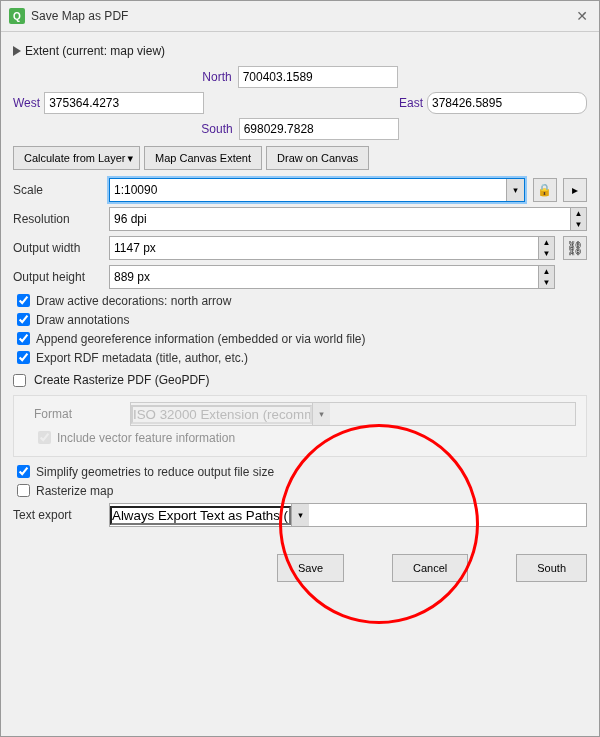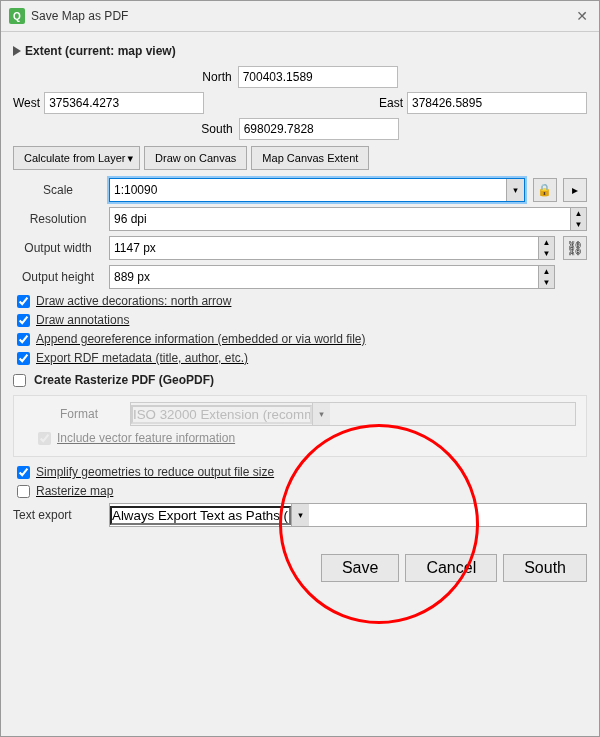--- a/index.html
+++ b/index.html
@@ -77,7 +77,7 @@
       border-left: 8px solid #555;
     }
     .section-title {
-      font-weight: bold;
+      font-weight: normal;
       font-size: 12px;
       color: #222;
     }

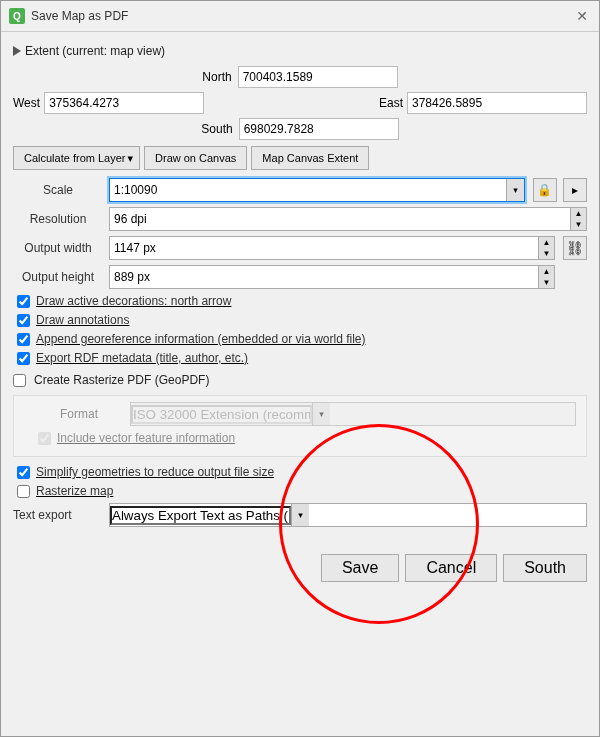--- a/index.html
+++ b/index.html
@@ -83,7 +83,7 @@
     }
     .coord-label {
       font-size: 12px;
-      color: #000000;
+      color: #4c1d95;
     }
     .coord-input {
       border: 1px solid #bbb;

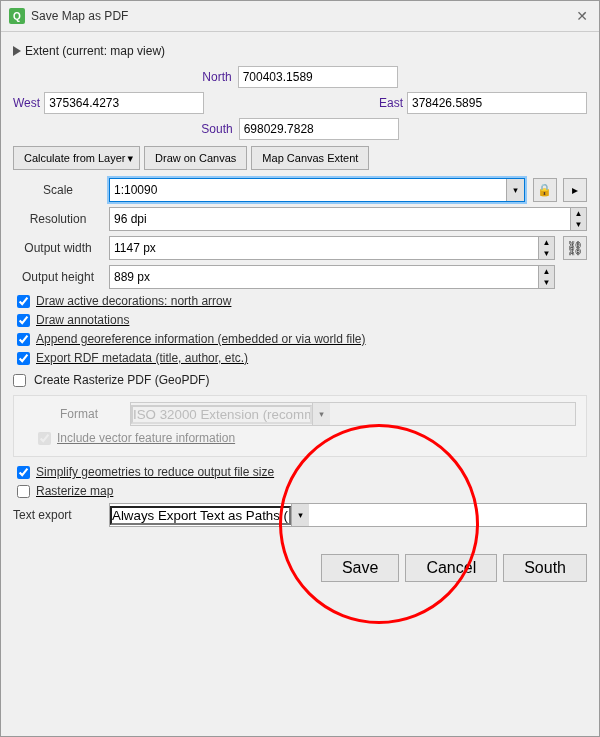--- a/index.html
+++ b/index.html
@@ -344,7 +344,7 @@
       </div>
       <div class="mid-right">
         <span class="coord-label">East</span>
-        <input class="coord-input" style="width: 180px;" type="text" value="378426.5895">
+        <input class="coord-input" style="width: 160px; border-radius: 9px;" type="text" value="378426.5895">
       </div>
     </div>
 

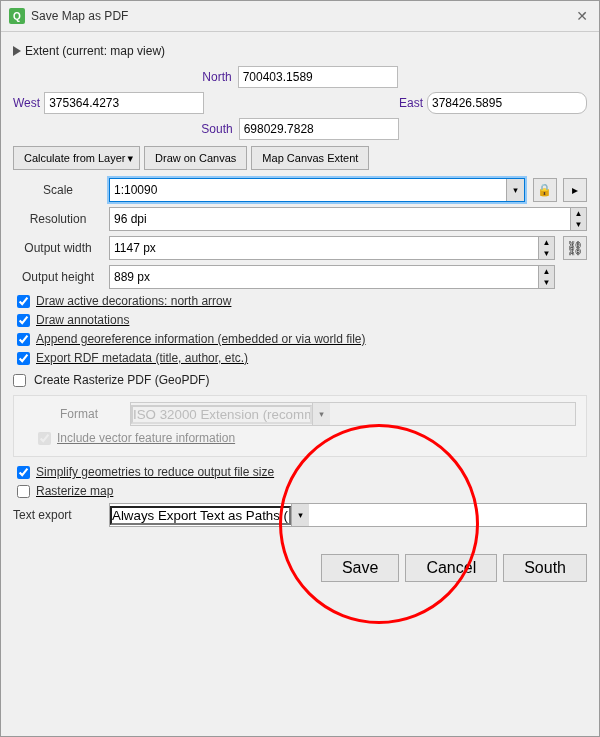--- a/index.html
+++ b/index.html
@@ -359,10 +359,10 @@
         <span>▾</span>
       </button>
       <button class="btn">
-        <span>Draw on Canvas</span>
+        <span>Map Canvas Extent</span>
       </button>
       <button class="btn">
-        <span>Map Canvas Extent</span>
+        <span>Draw on Canvas</span>
       </button>
     </div>
 

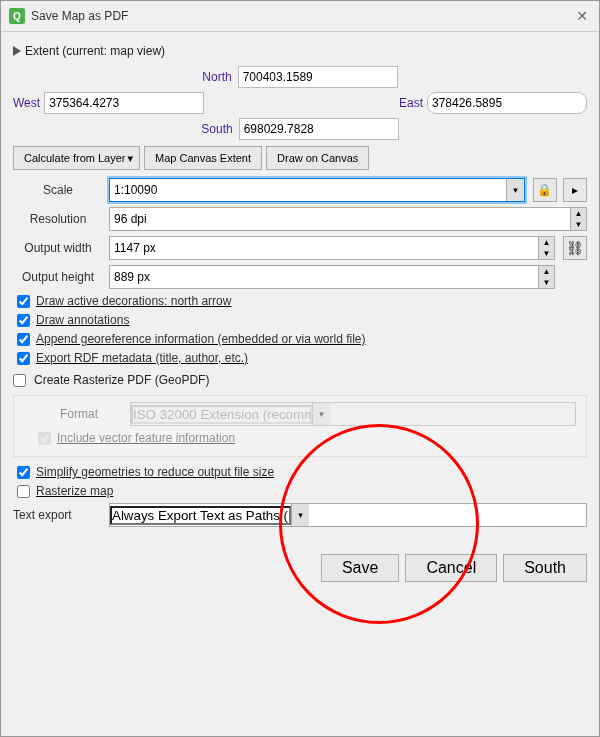--- a/index.html
+++ b/index.html
@@ -132,7 +132,7 @@
     }
     .field-label {
       width: 90px;
-      text-align: center;
+      text-align: left;
       font-size: 12px;
       color: #333;
       flex-shrink: 0;

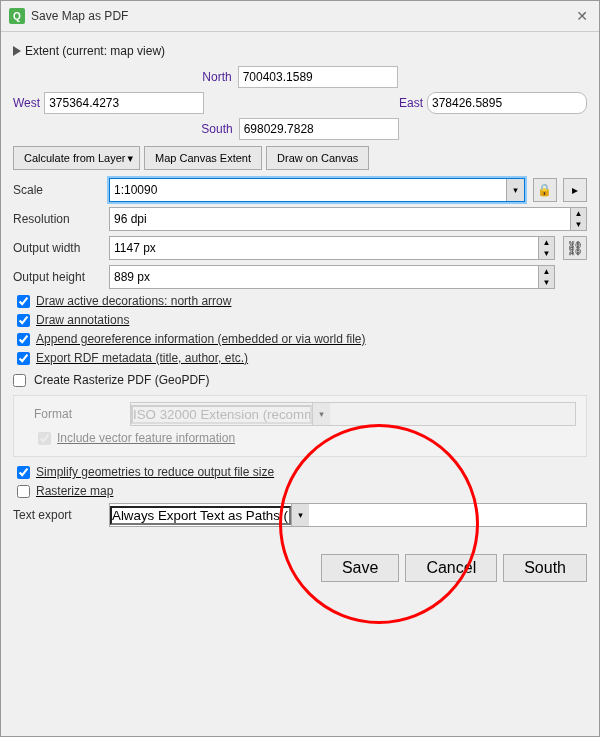--- a/index.html
+++ b/index.html
@@ -191,11 +191,10 @@
     }
     .checkbox-row {
       display: flex;
-      align-items: center;
+      align-items: flex-start;
       gap: 6px;
       margin-bottom: 5px;
       padding-left: 4px;
-      text-decoration: underline;
     }
     .checkbox-row input[type=checkbox] {
       width: 13px;

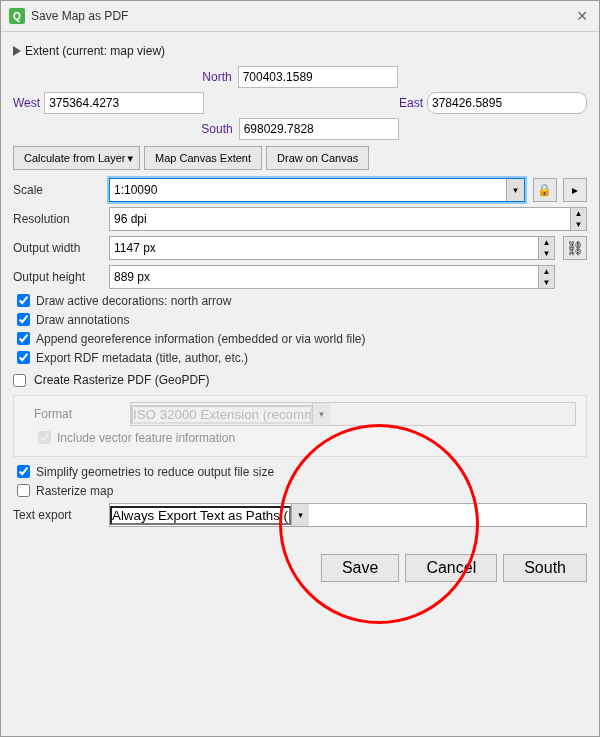--- a/index.html
+++ b/index.html
@@ -222,9 +222,10 @@
       border: 1px solid #aaa;
       background: #e8e8e8;
       padding: 4px 20px;
-      font-size: 16px;
+      font-size: 11px;
       cursor: pointer;
       height: 28px;
+      margin-left: 42px;
     }
     .circle-highlight {
       position: absolute;

